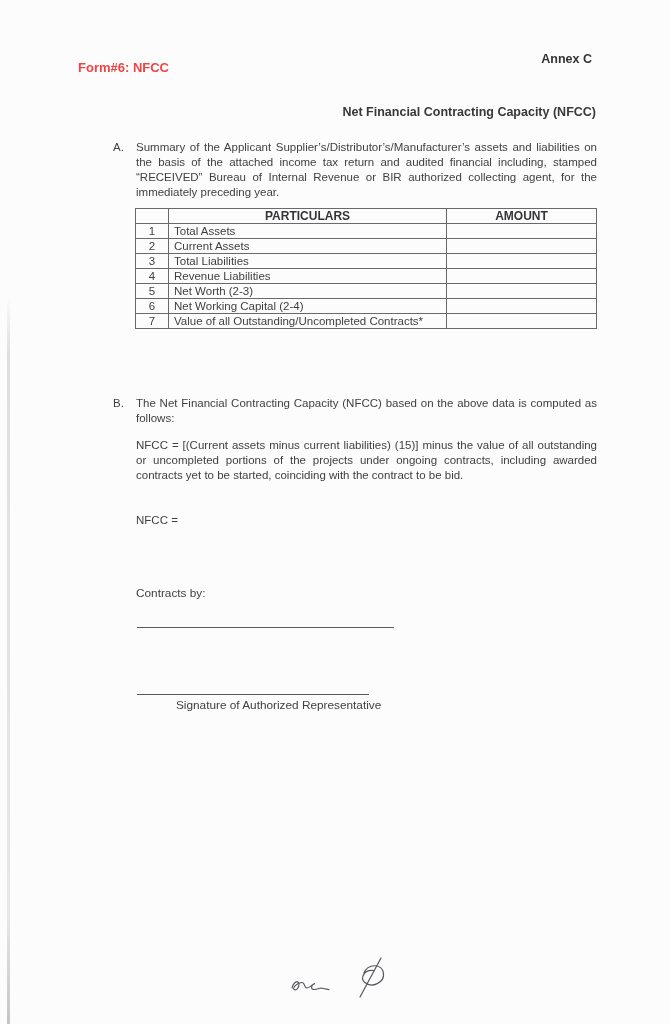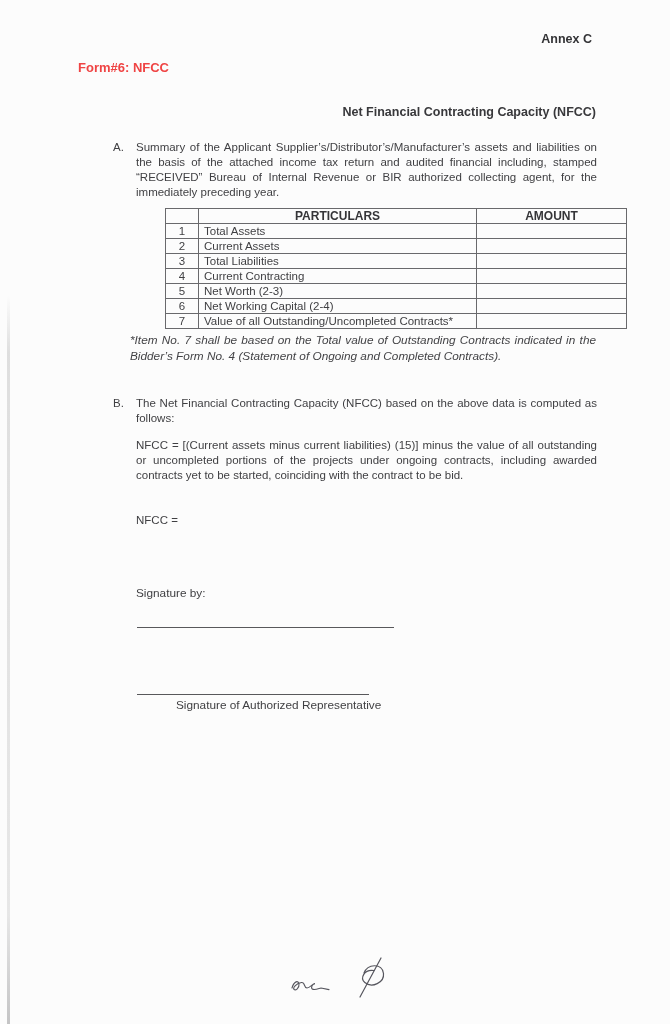--- a/index.html
+++ b/index.html
@@ -25,7 +25,7 @@
       rgba(150,150,152,0.55) 100%);
   }
   .annex {
-    position: absolute; top: 32px; right: 78px;
+    position: absolute; top: 52px; right: 78px;
     font-weight: bold; font-size: 12.5px; color: #333336;
   }
   .form-label {

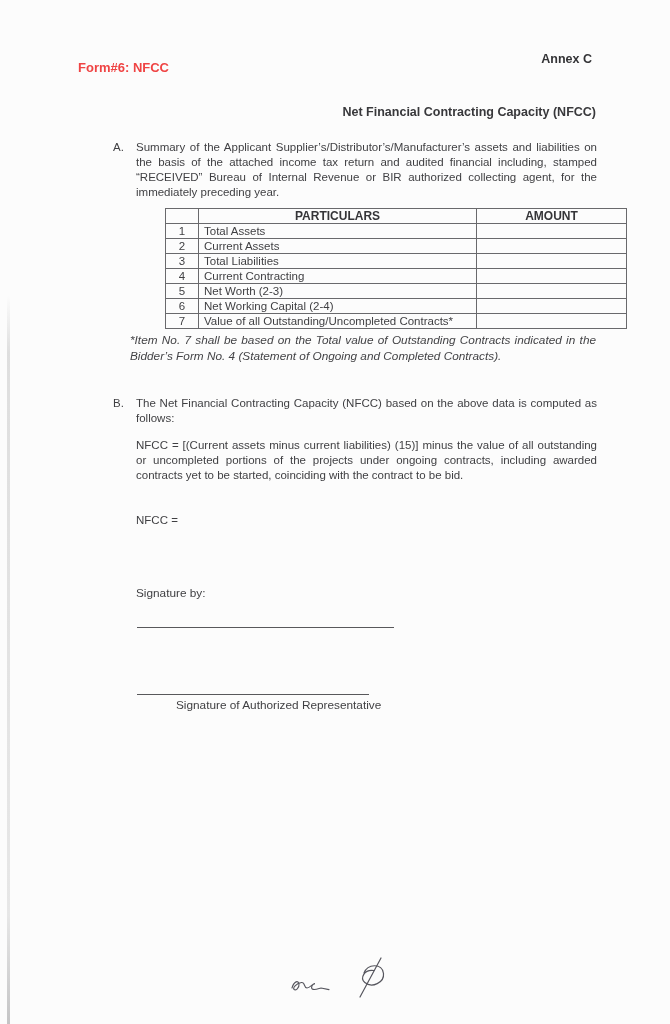--- a/index.html
+++ b/index.html
@@ -47,7 +47,7 @@
   .nfcc-table {
     position: absolute; top: 208px; left: 135px; width: 461px;
     border-collapse: collapse; table-layout: fixed;
-    font-size: 11.5px; color: #3f3f42; margin-left: 30px;
+    font-size: 11.5px; color: #3f3f42;
   }
   .nfcc-table td, .nfcc-table th {
     border: 1px solid #69696c;

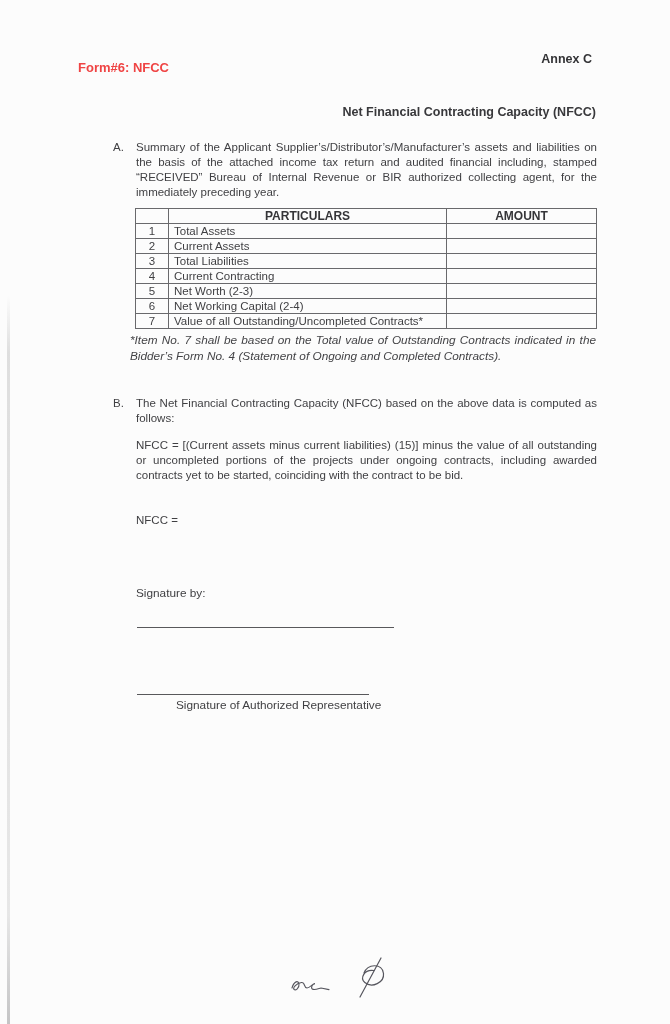--- a/index.html
+++ b/index.html
@@ -130,7 +130,7 @@
     </tr>
     <tr>
       <td class="cell-no">4</td>
-      <td>Current Contracting</td>
+      <td>Revenue Liabilities</td>
       <td></td>
     </tr>
     <tr>

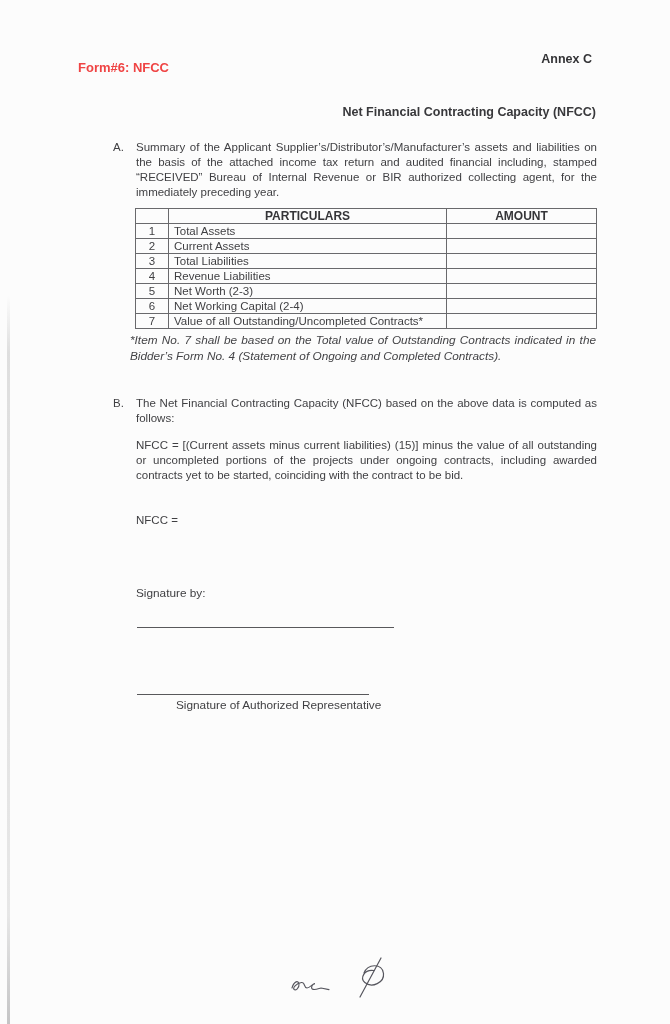--- a/index.html
+++ b/index.html
@@ -151,7 +151,6 @@
   </tbody>
     </table>
 
-  <div class="table-footnote">*Item No. 7 shall be based on the Total value of Outstanding Contracts indicated in the Bidder’s Form No. 4 (Statement of Ongoing and Completed Contracts).</div>
 
   <div class="lettered-para para-b">
     <div class="letter">B.</div>

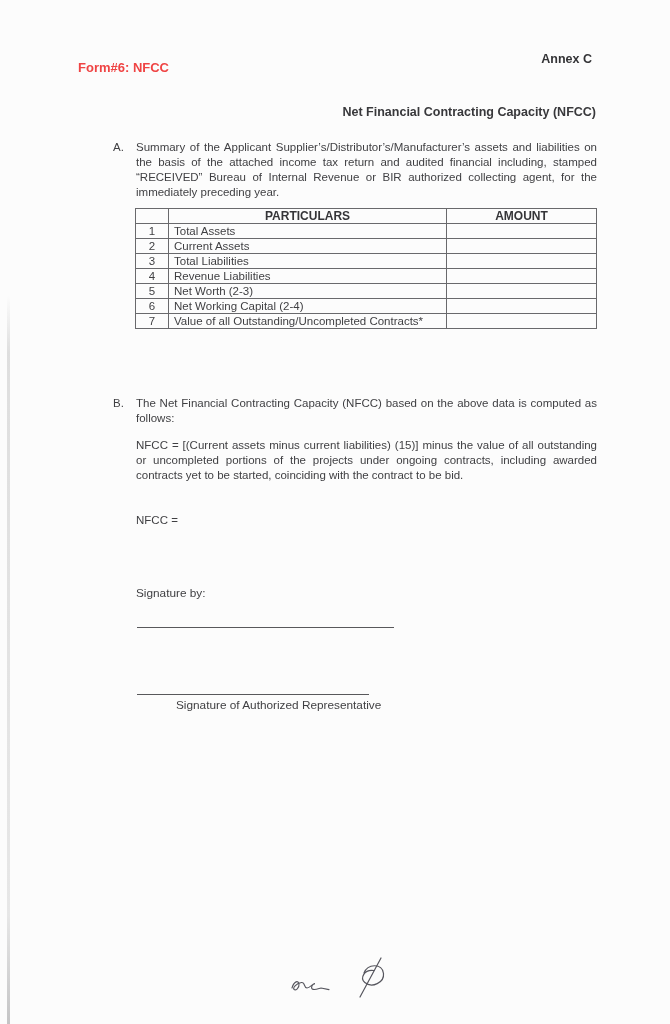--- a/index.html
+++ b/index.html
@@ -160,7 +160,7 @@
   <div class="formula">NFCC = [(Current assets minus current liabilities) (15)] minus the value of all outstanding or uncompleted portions of the projects under ongoing contracts, including awarded contracts yet to be started, coinciding with the contract to be bid.</div>
   <div class="nfcc-line">NFCC =</div>
 
-  <div class="submitted-by">Signature by:</div>
+  <div class="submitted-by">Contracts by:</div>
 
   <div class="sig-line sig-line-1"></div>
 

